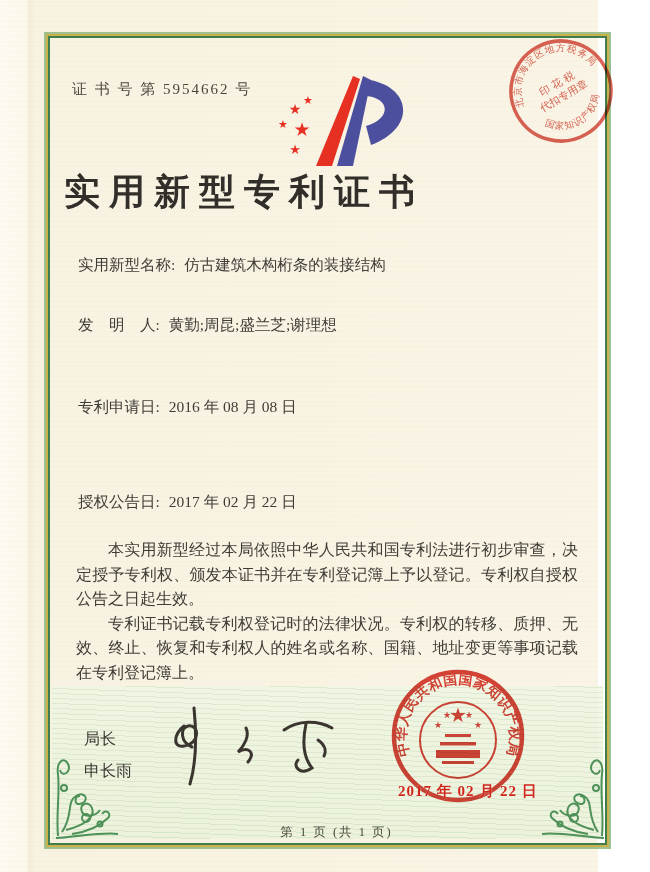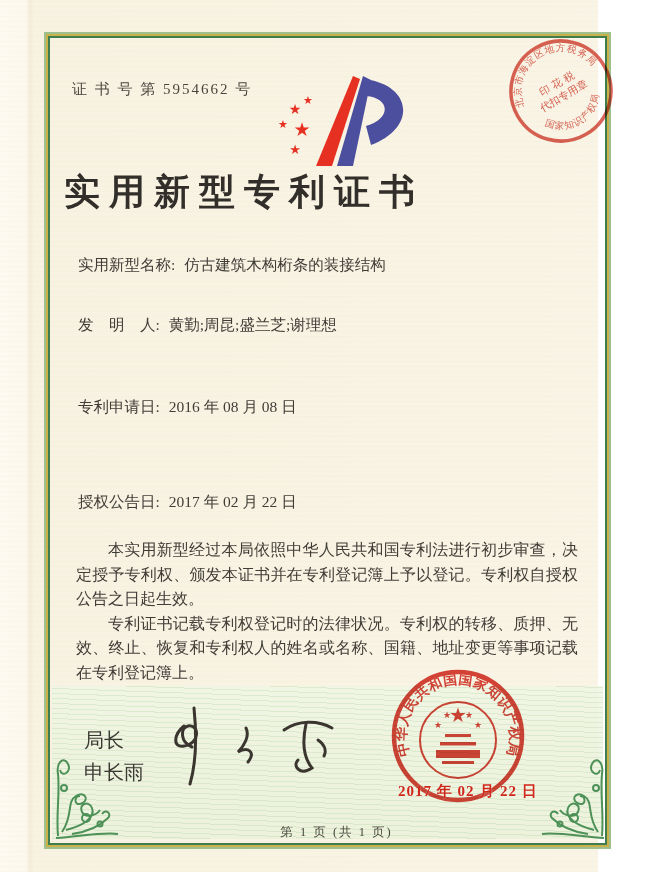--- a/index.html
+++ b/index.html
@@ -27,8 +27,8 @@
   .paras{position:absolute; left:76px; top:516px; width:502px; font-size:16px; line-height:24.5px;
     color:#403d37; text-align:justify; z-index:4;margin-top:22px;}
   .paras p{margin:0; text-indent:2em;}
-  .signer{position:absolute; left:84px; top:724px; font-size:20px; color:#3c3a34; z-index:4;
-    font-family:Liberation Sans, sans-serif; line-height:32px;}
+  .signer{position:absolute; left:84px; top:724px; font-size:16px; color:#3c3a34; z-index:4;
+    font-family:Liberation Mono, monospace; line-height:32px;}
   .signature{position:absolute; left:150px; top:700px; z-index:4;}
   .seal{position:absolute; left:388px; top:666px; z-index:5; mix-blend-mode:multiply; opacity:0.92;}
   .seal-date{position:absolute; left:398px; top:782px; font-size:15px; color:#d0271b; letter-spacing:1px;

